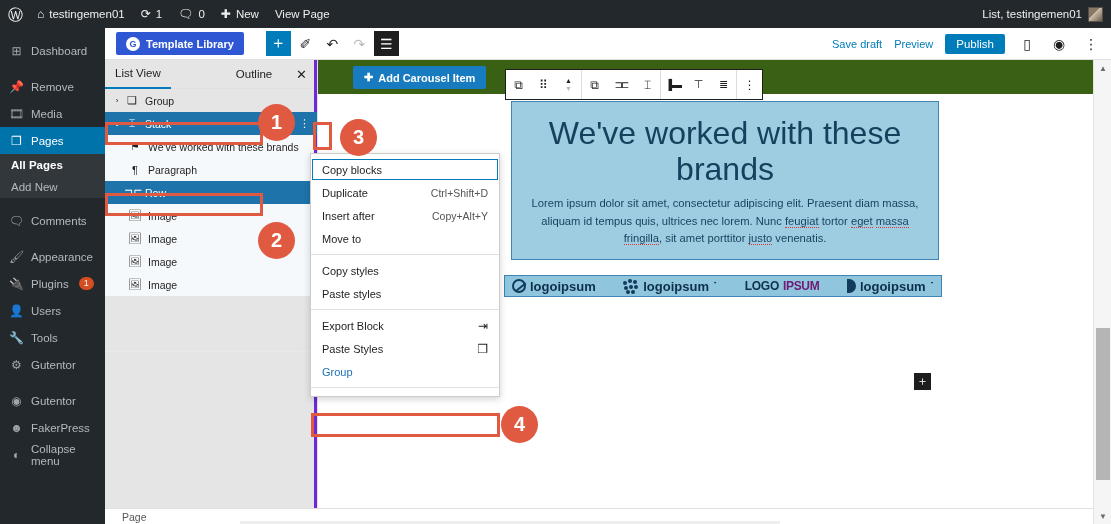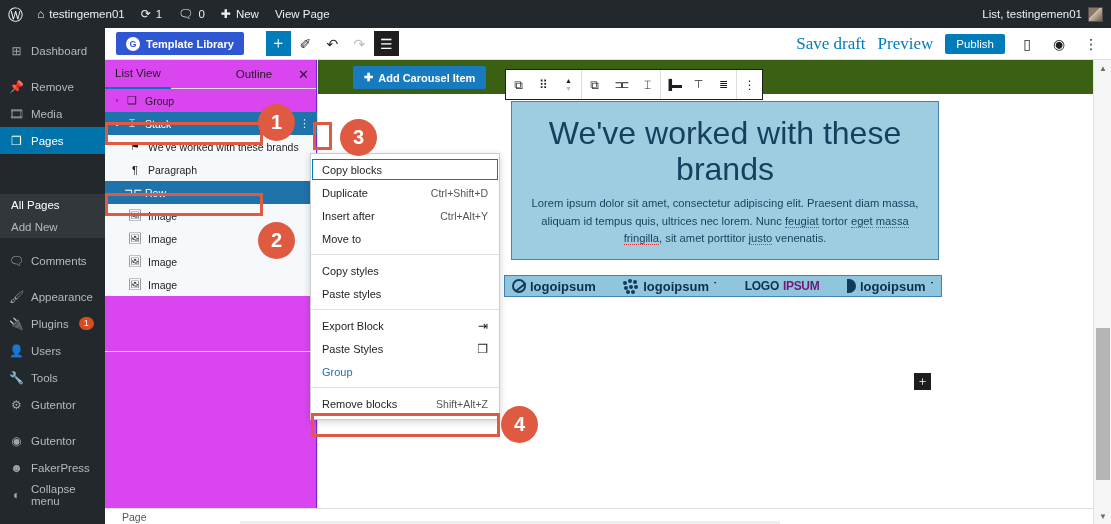--- a/index.html
+++ b/index.html
@@ -75,7 +75,7 @@
   .htool.dark { background: #1e1e1e; color: #fff; }
   .htool.faded { color: #b8b8b8; }
   .hdr-right { margin-left: auto; display: flex; align-items: center; gap: 12px; padding-right: 10px; }
-  .link-btn { font-size: 17px; color: #007cba; font-family: Liberation Serif, serif; }
+  .link-btn { font-size: 11px; color: #007cba; }
   .publish-btn {
     background: #007cba; color: #fff; font-size: 11.5px;
     padding: 4px 11px; border-radius: 2px;

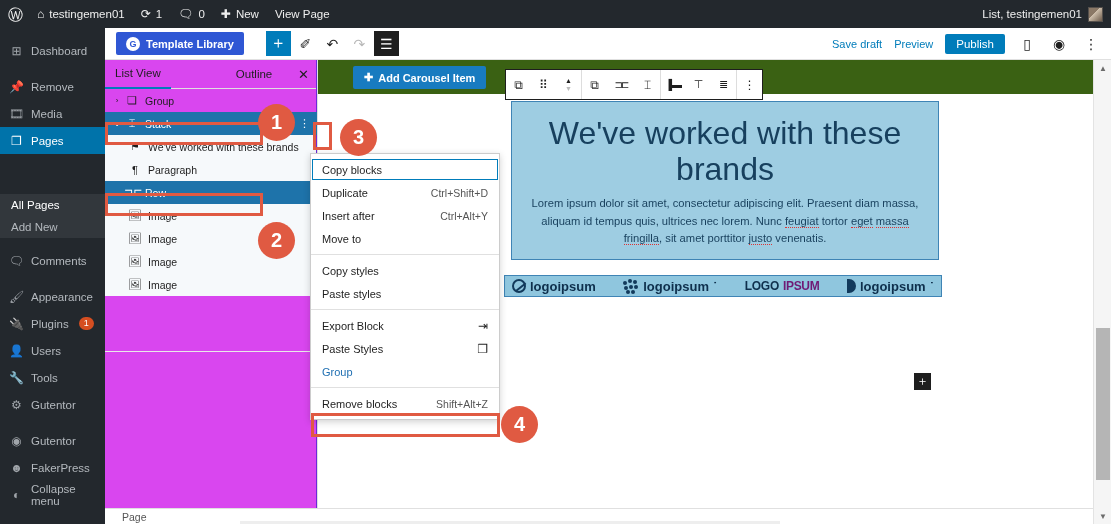--- a/index.html
+++ b/index.html
@@ -85,7 +85,7 @@
   
   .listview {
     position: absolute; top: 60px; left: 105px; width: 213px; height: 448px;
-    background: #d946ef; border-right: 2px solid #6d28d9;
+    background: #e5e5e5; border-right: 4px solid #6d28d9;
   }
   .lv-tabs { display: flex; align-items: center; height: 29px; position: relative; border-bottom:1px solid #e0e0e0;}
   .lv-tab { font-size: 11.5px; color: #1e1e1e; padding: 0 10px; height: 29px; display: flex; align-items: center;}

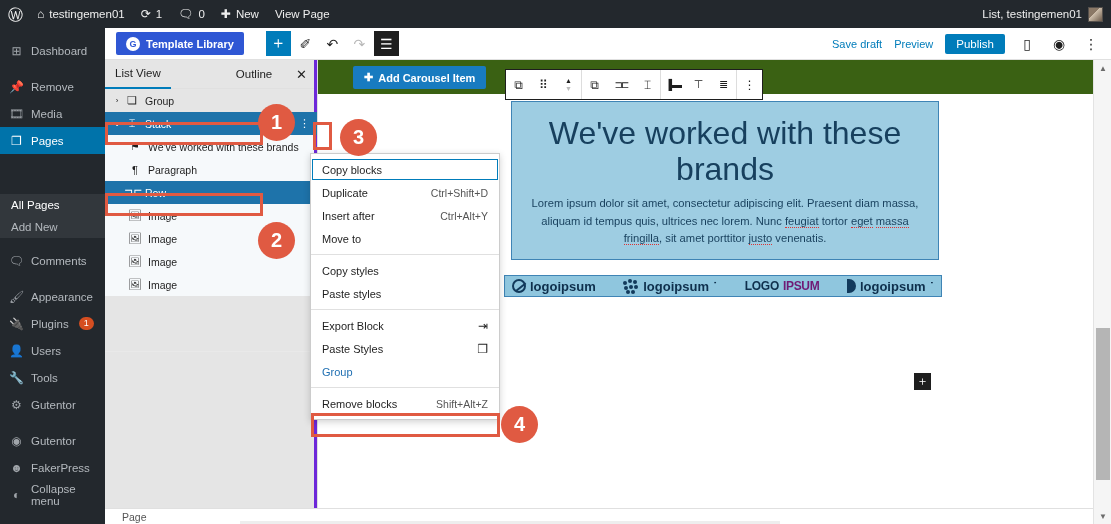--- a/index.html
+++ b/index.html
@@ -43,7 +43,7 @@
     display: flex; align-items: center; height: 22px;
     padding-left: 11px; font-size: 11.5px; color: #b4b9be; background: #32373c;
   }
-  .am-sub.cur { color: #fff; font-weight: normal; margin-top: 40px; }
+  .am-sub.cur { color: #fff; font-weight: bold; }
   .am-sep { height: 9px; }
   .badge-red {
     background: #d54e21; color: #fff; border-radius: 9px;

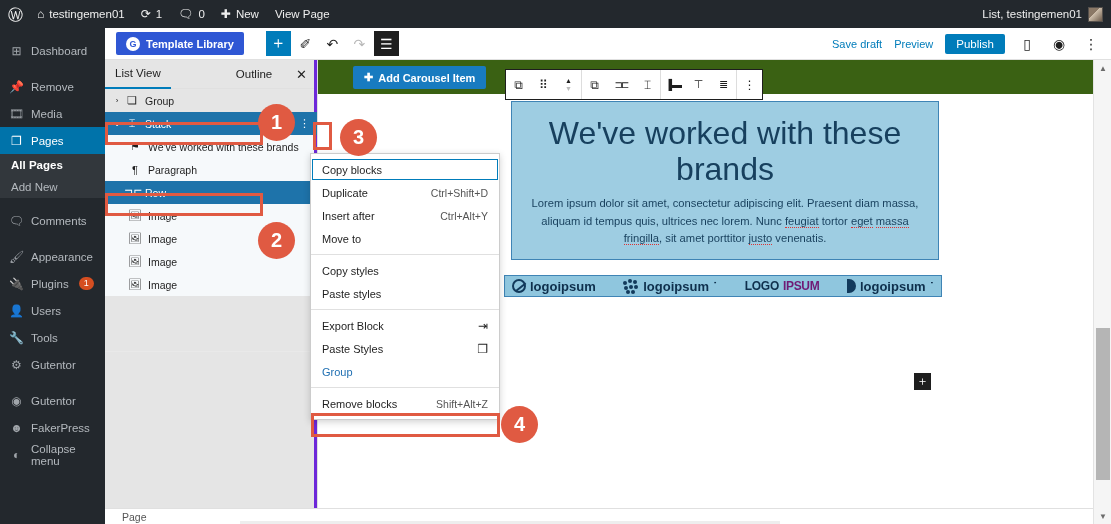--- a/index.html
+++ b/index.html
@@ -469,7 +469,7 @@
     </div>
     <div class="cm-item">
       <span>Insert after</span>
-      <span class="sc">Ctrl+Alt+Y</span>
+      <span class="sc">Copy+Alt+Y</span>
     </div>
     <div class="cm-item">
       <span>Move to</span>

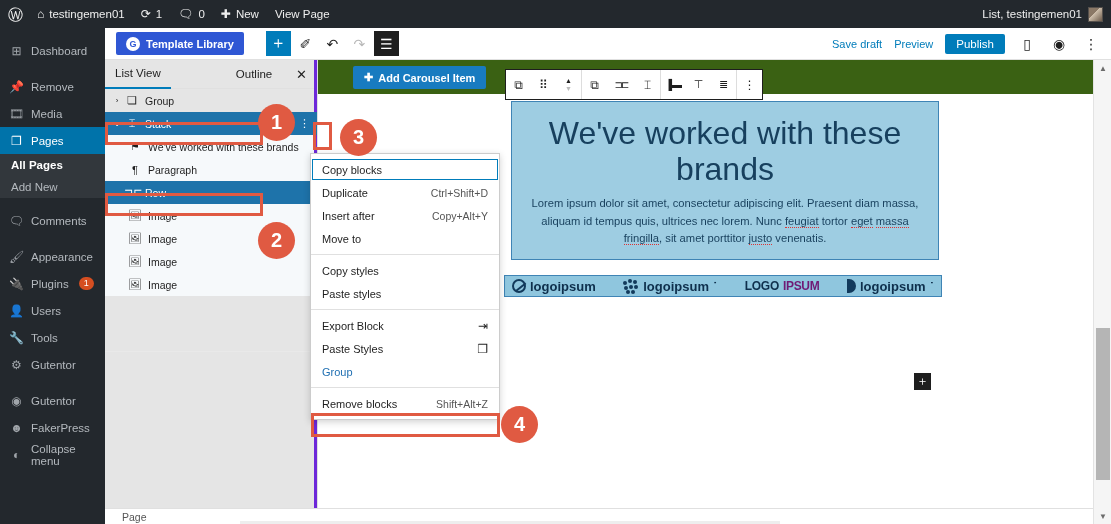--- a/index.html
+++ b/index.html
@@ -494,10 +494,6 @@
       <span>Group</span>
     </div>
     <div class="cm-div"></div>
-    <div class="cm-item">
-      <span>Remove blocks</span>
-      <span class="sc">Shift+Alt+Z</span>
-    </div>
   </div>
 
   <div class="ann-rect" style="left:105px; top:122px; width:158px; height:23px;"></div>

